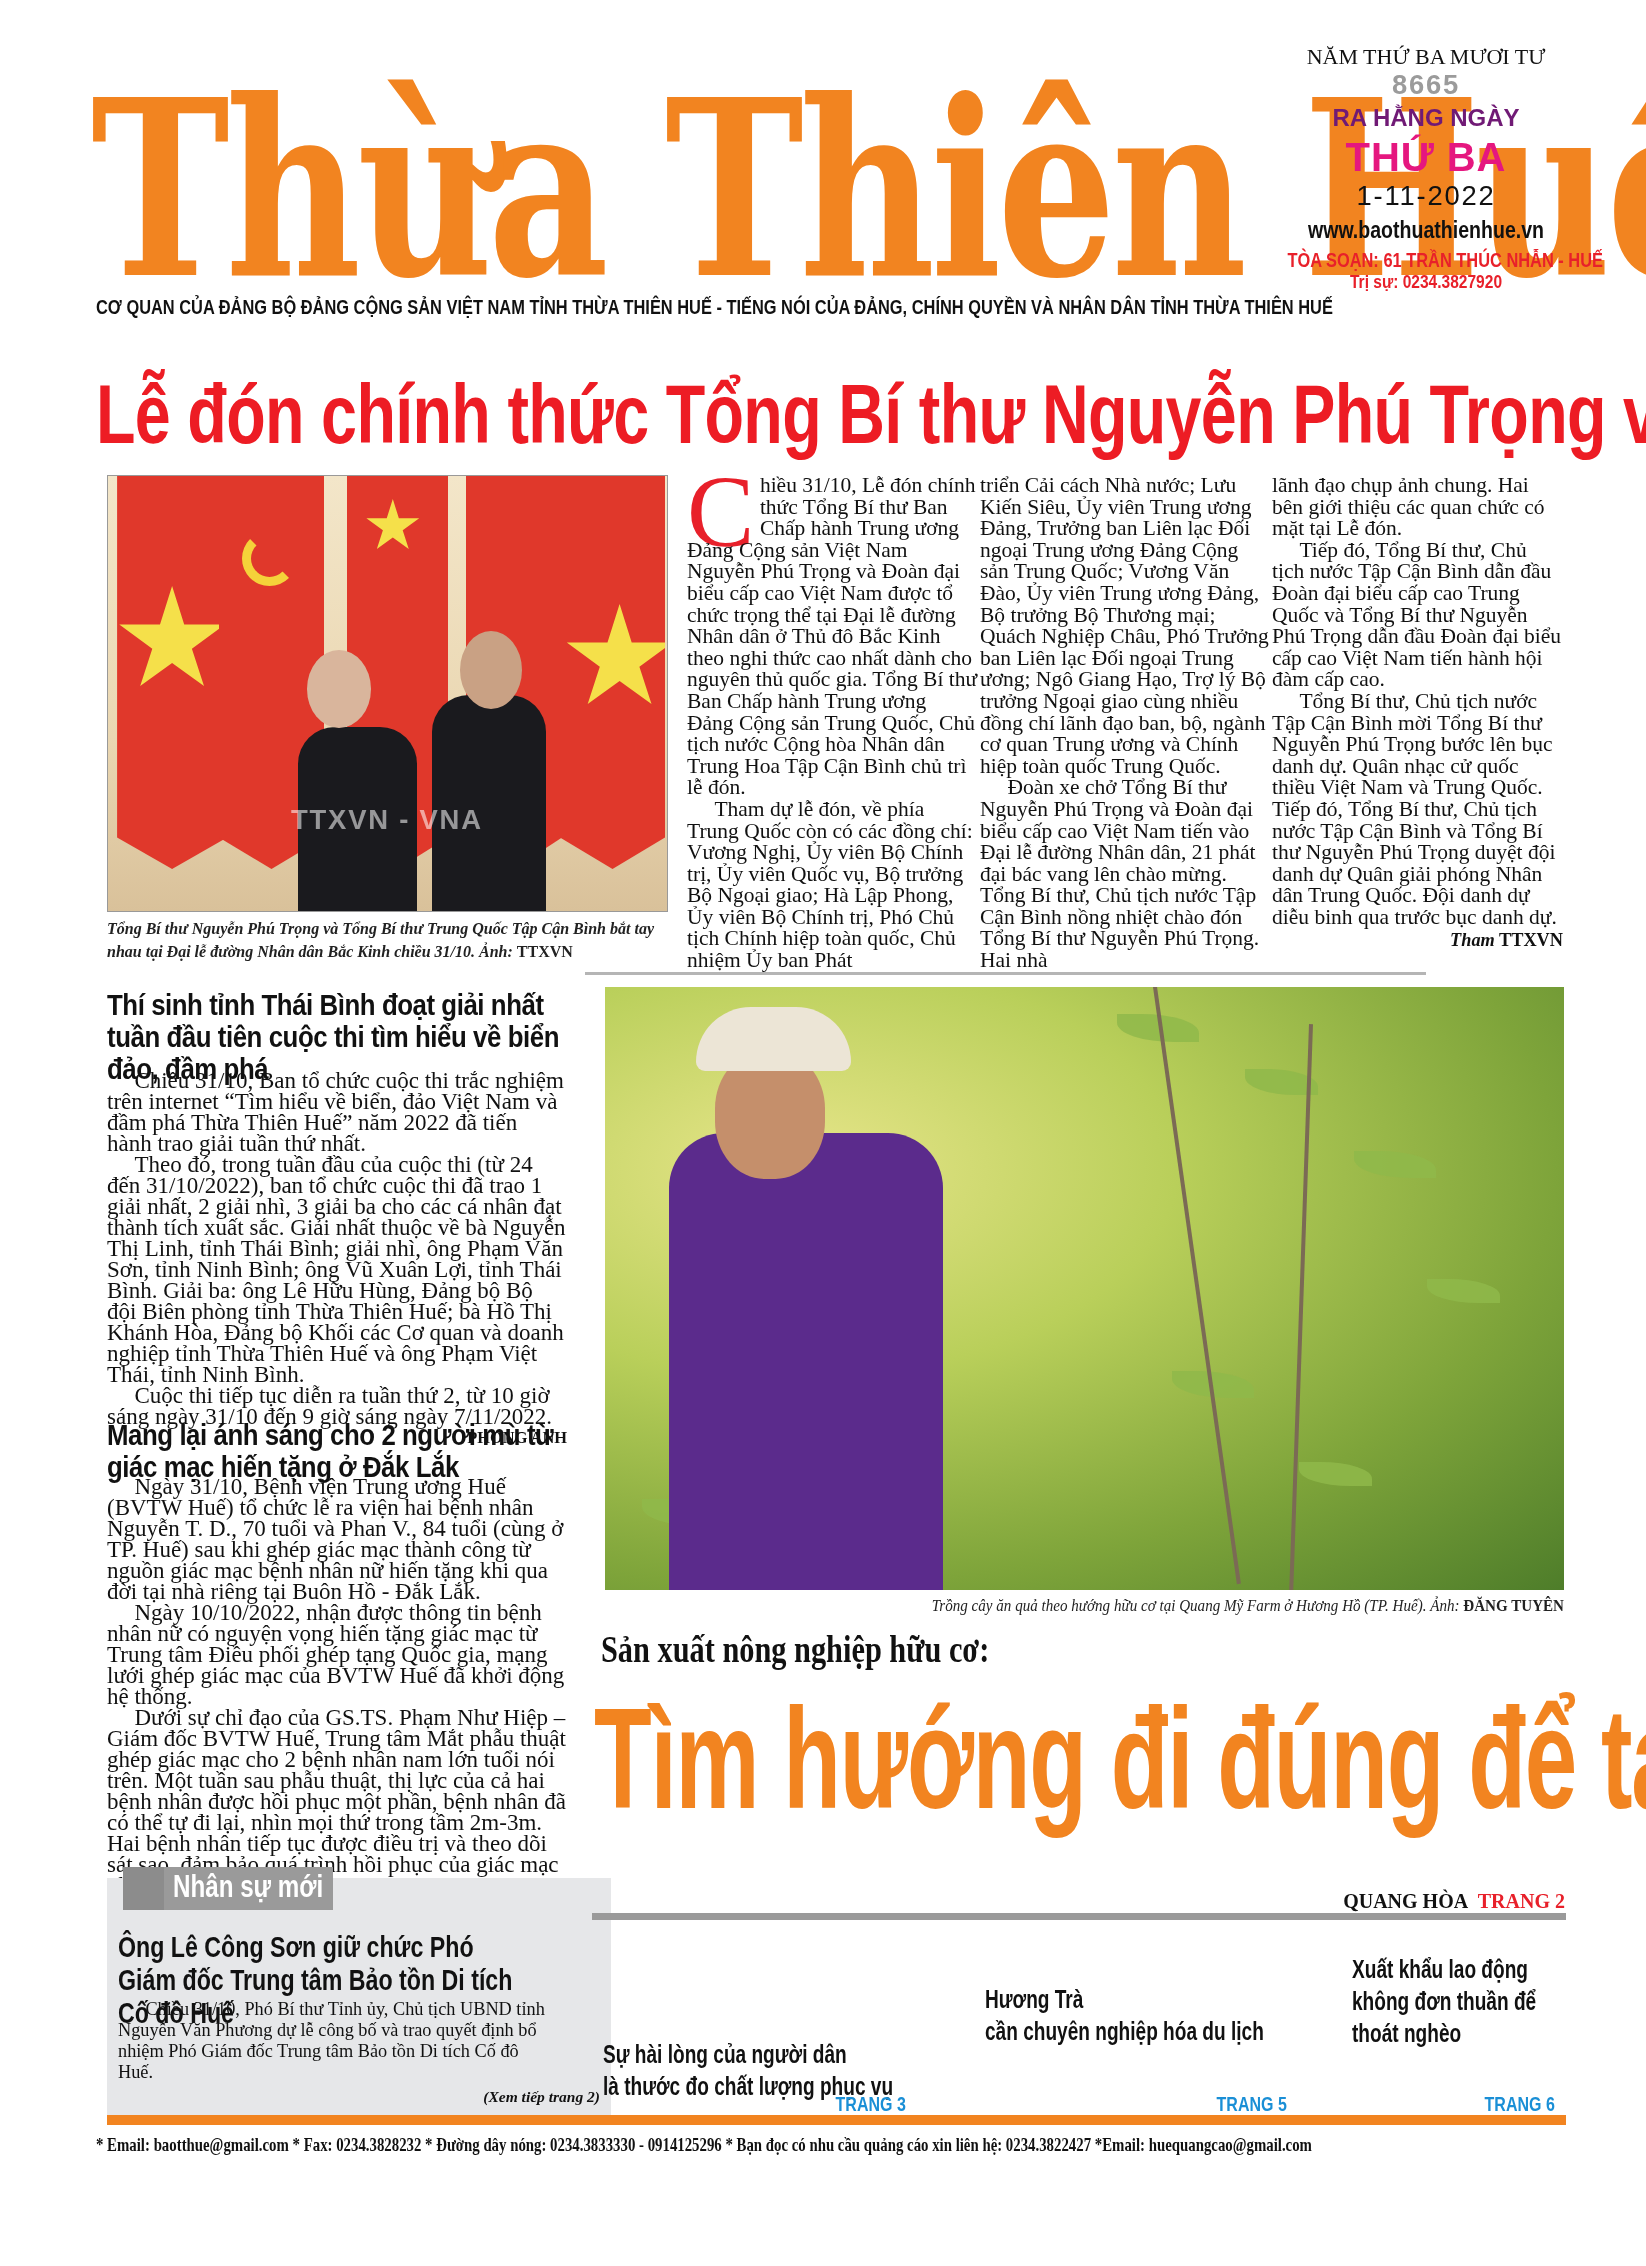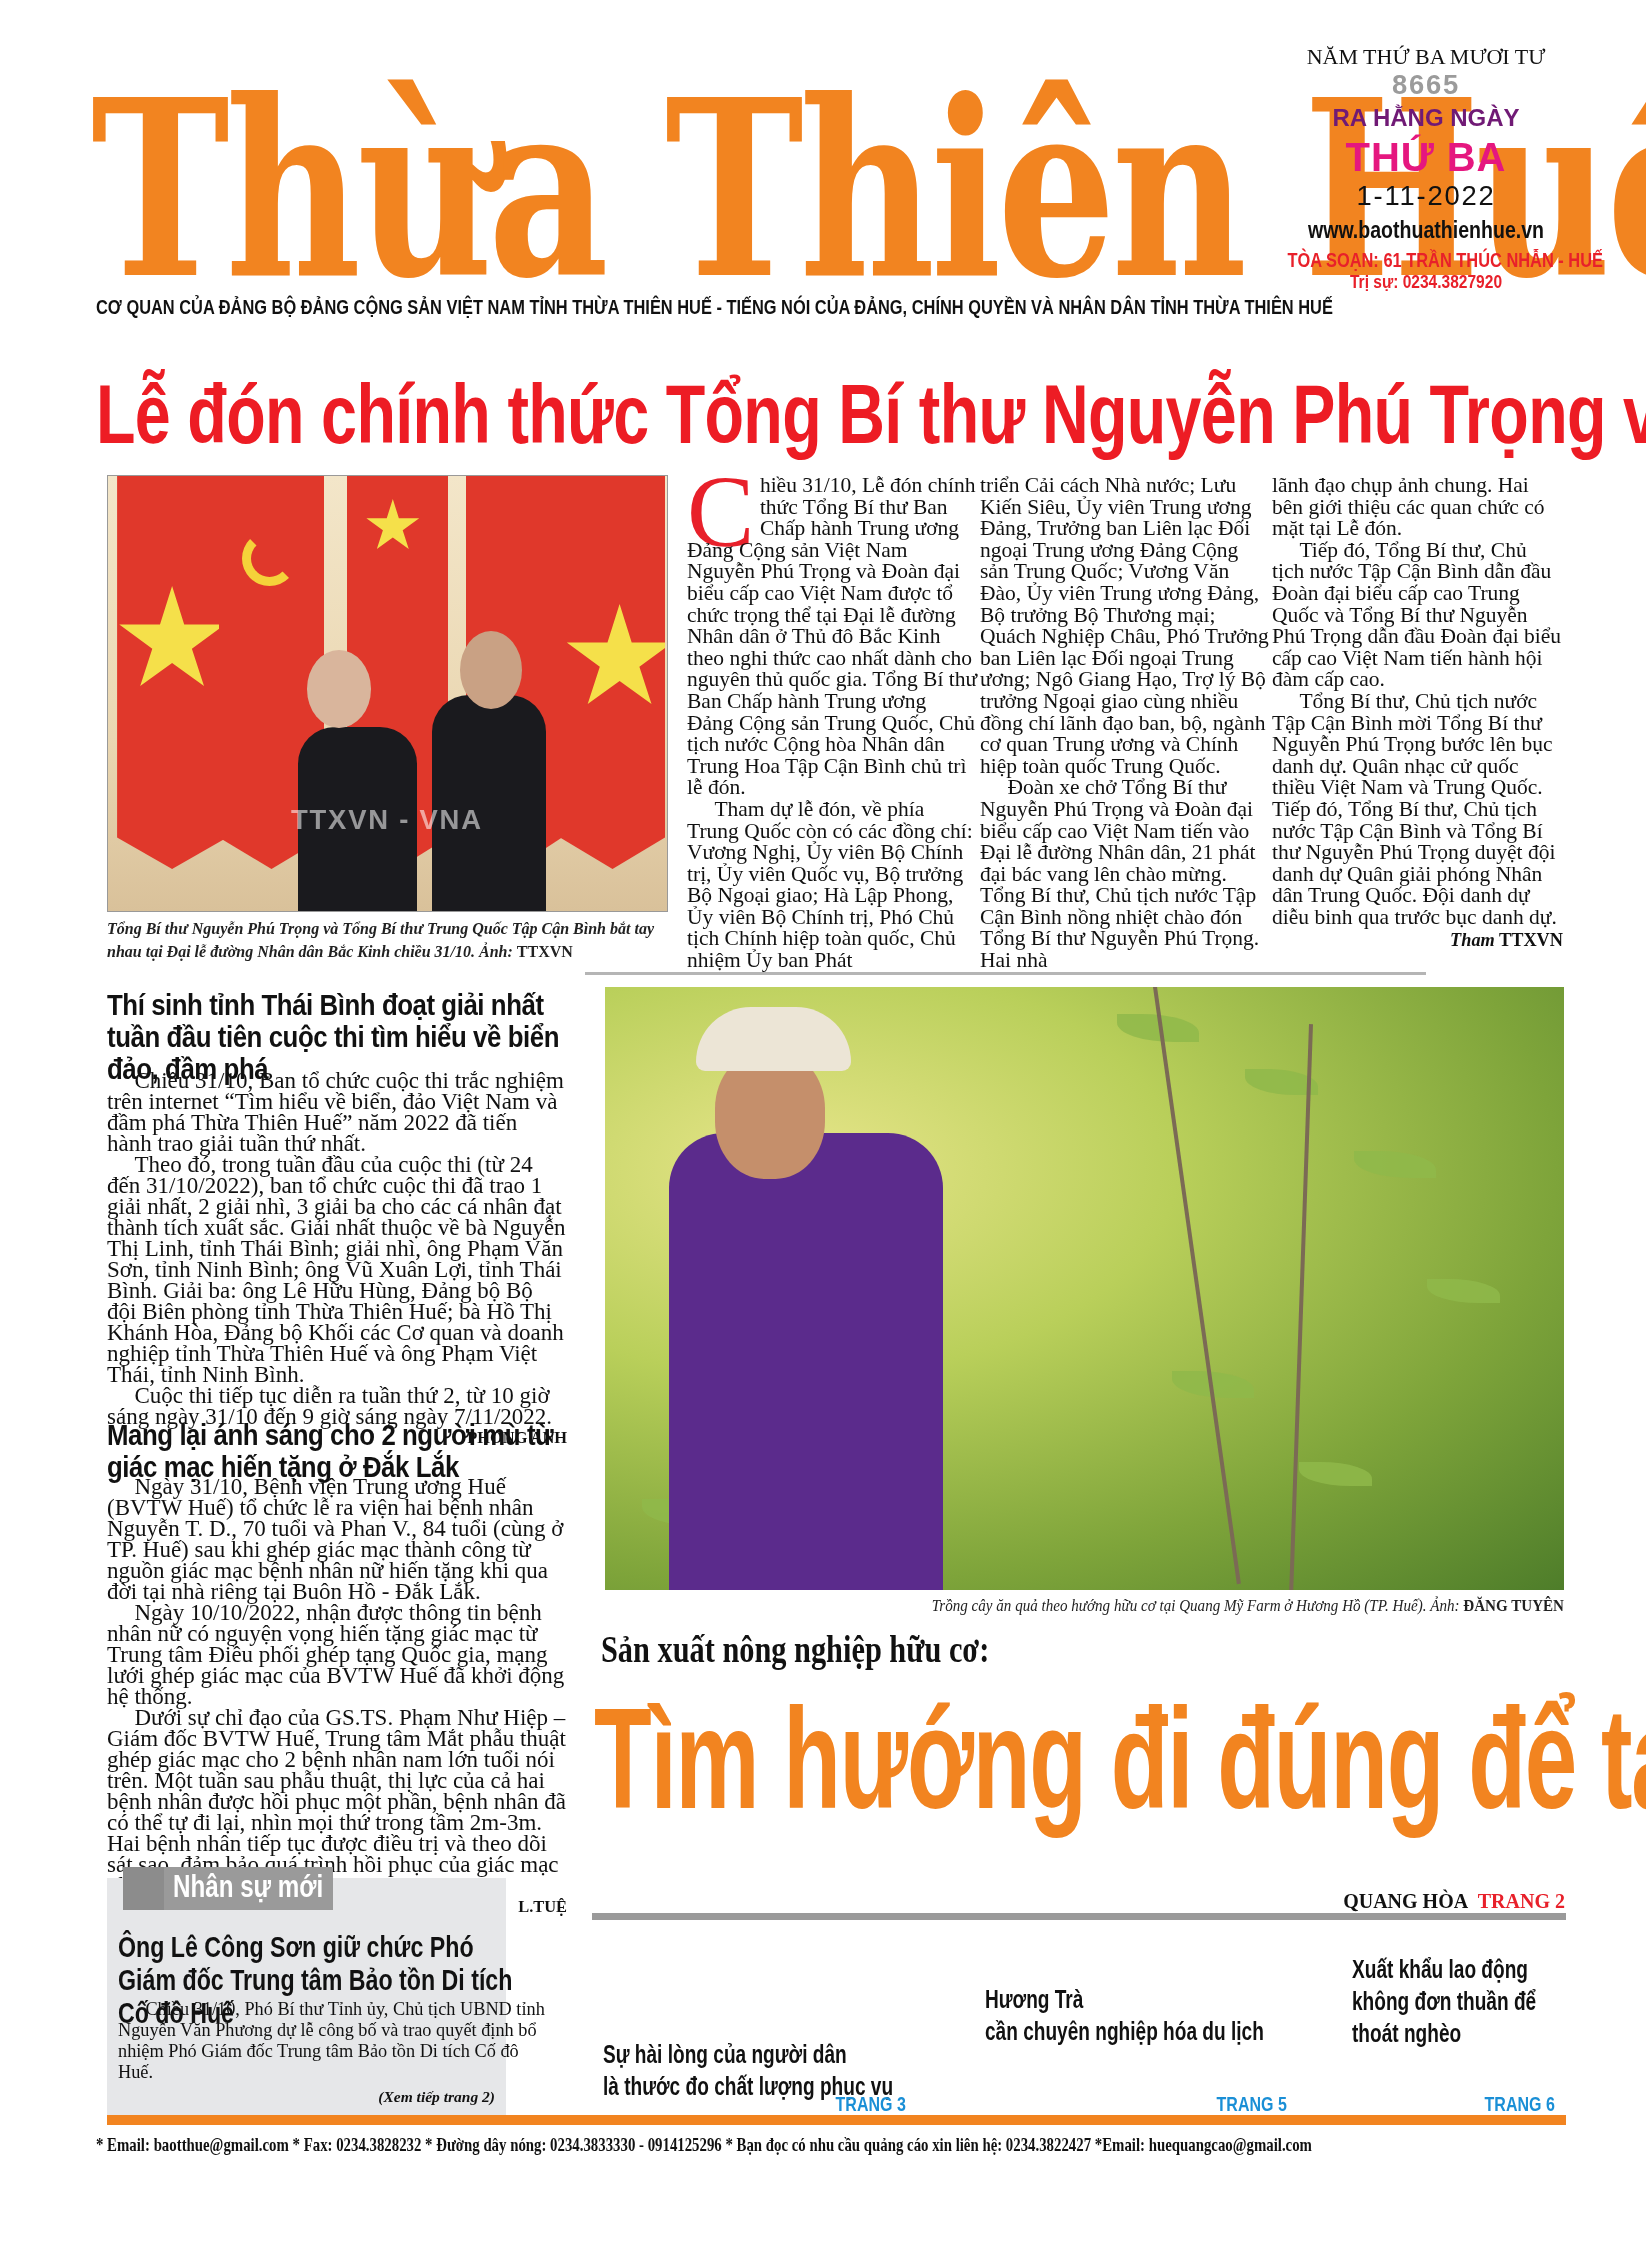--- a/index.html
+++ b/index.html
@@ -73,7 +73,7 @@
   .left-byline { text-align: right; font-weight: bold; font-size: 16.4px; line-height: 22px; }
 
   
-  .nsm-box { left: 107px; top: 1878px; width: 399px; height: 237px; background: #e6e7e9; }
+  .nsm-box { left: 107px; top: 1878px; width: 504px; height: 237px; background: #e6e7e9; }
   .nsm-tag { position: absolute; left: 16.4px; top: -11px; width: 210px; height: 43px; background: #9a9a9a; }
   .nsm-tag::before { content: ""; position: absolute; left: 0; top: 0; width: 41px; height: 43px; background: #8c8c8c; }
   .nsm-tag span { position: absolute; left: 50px; top: 1.8px; font-family: "Liberation Sans", sans-serif; font-weight: bold; font-size: 31px; color: #fff; transform: scaleX(0.78); transform-origin: left top; white-space: nowrap; }

